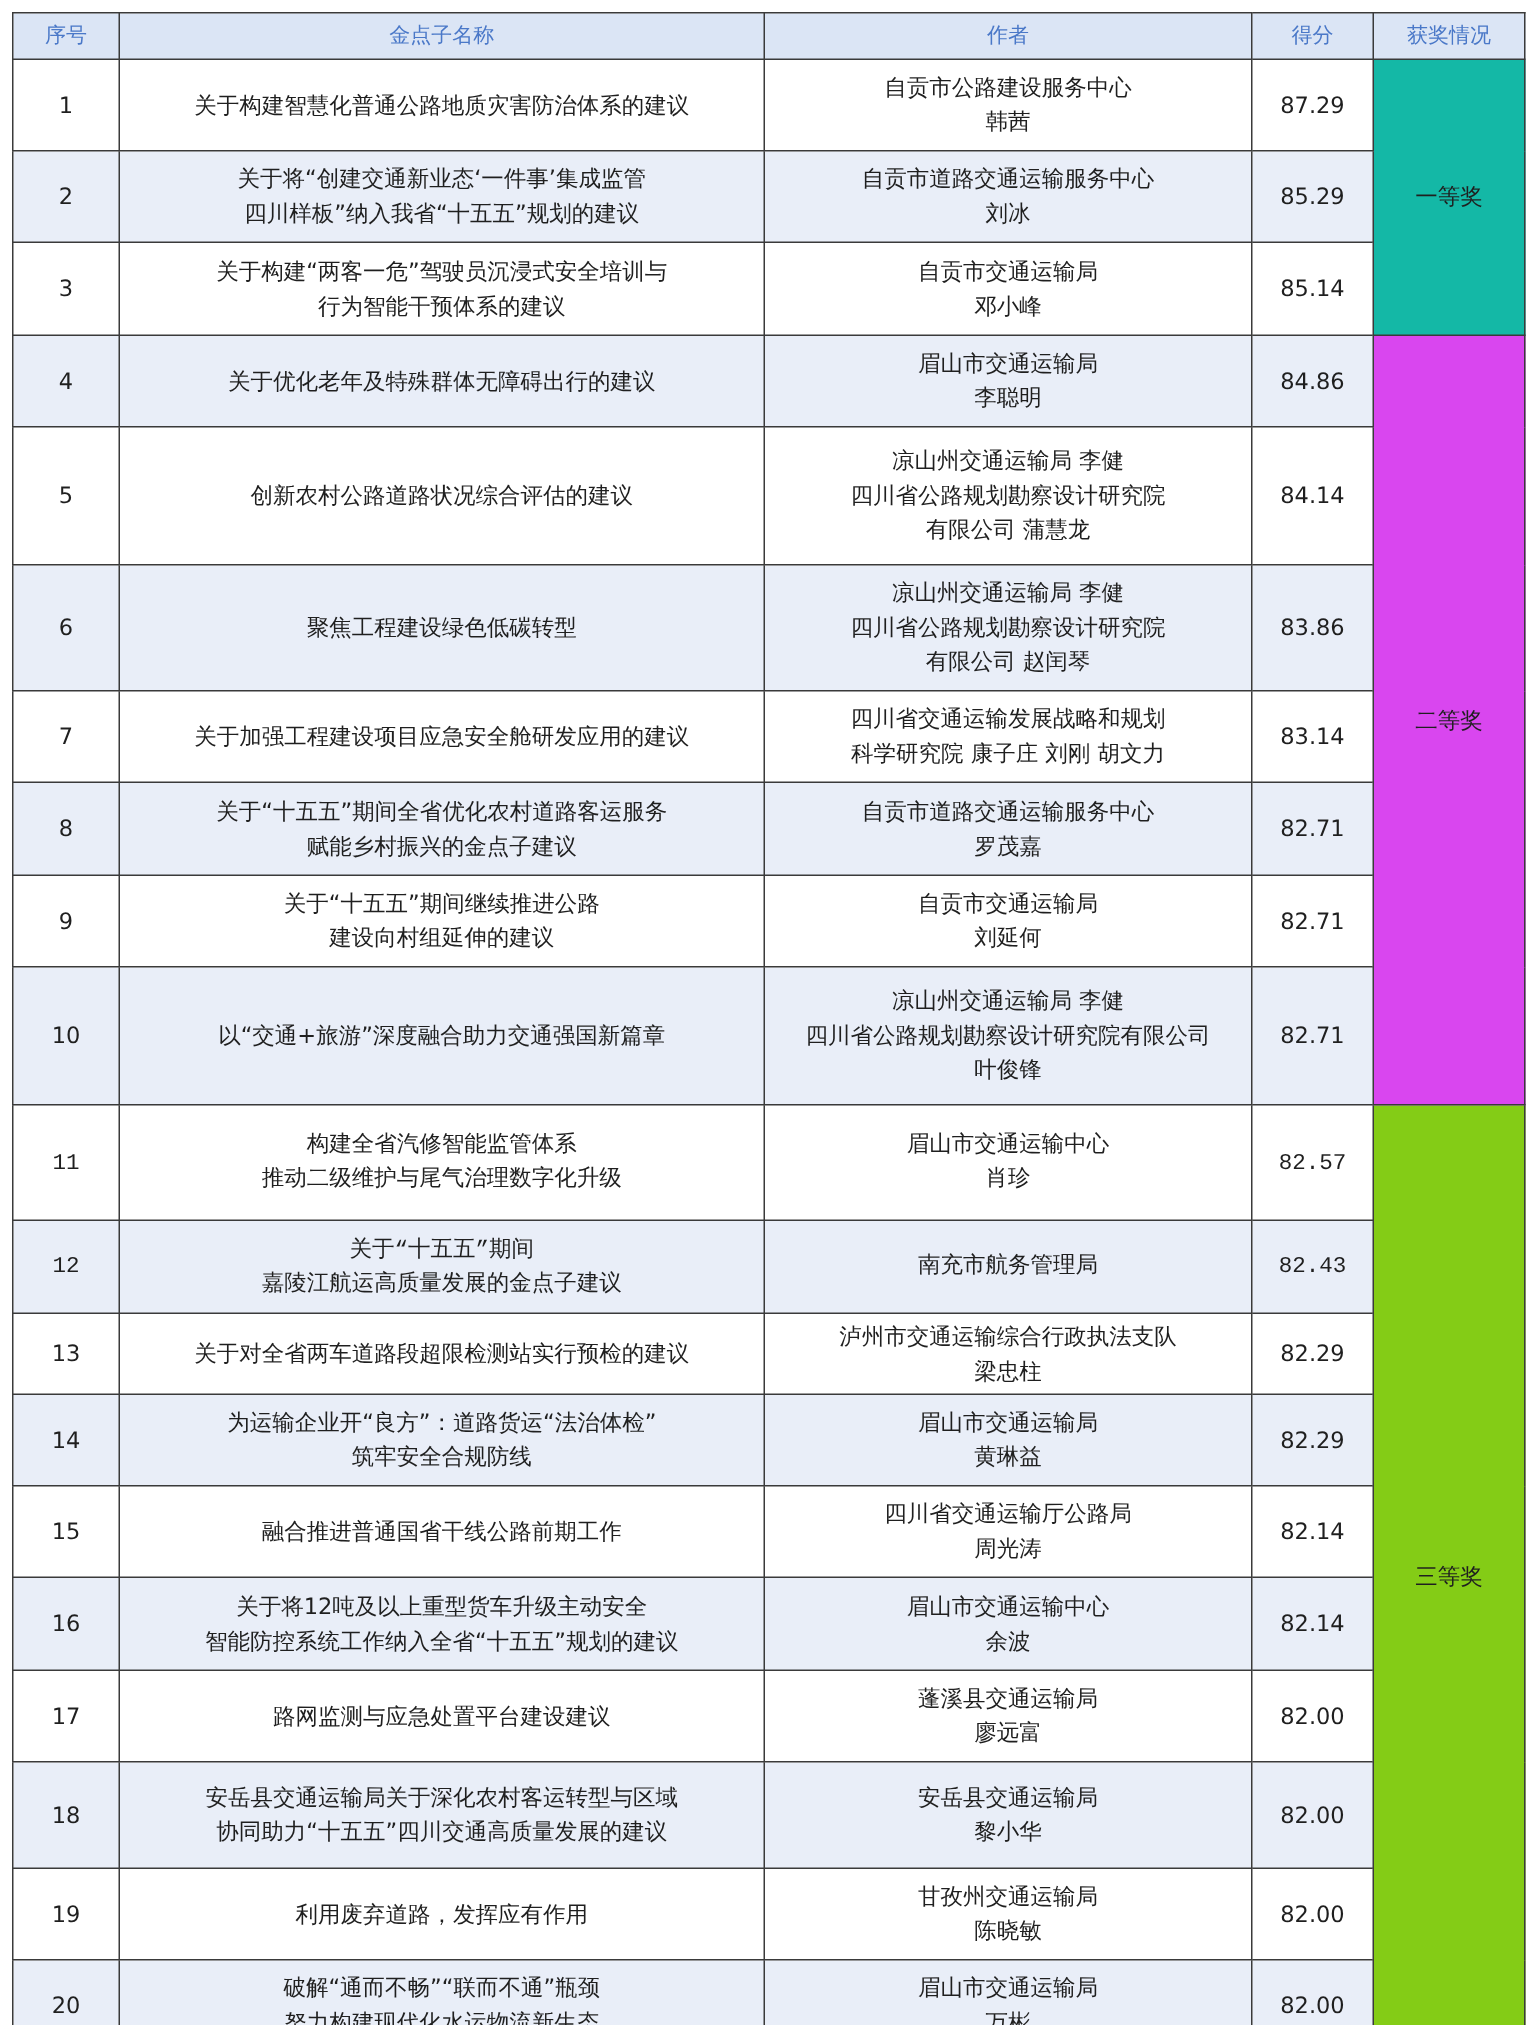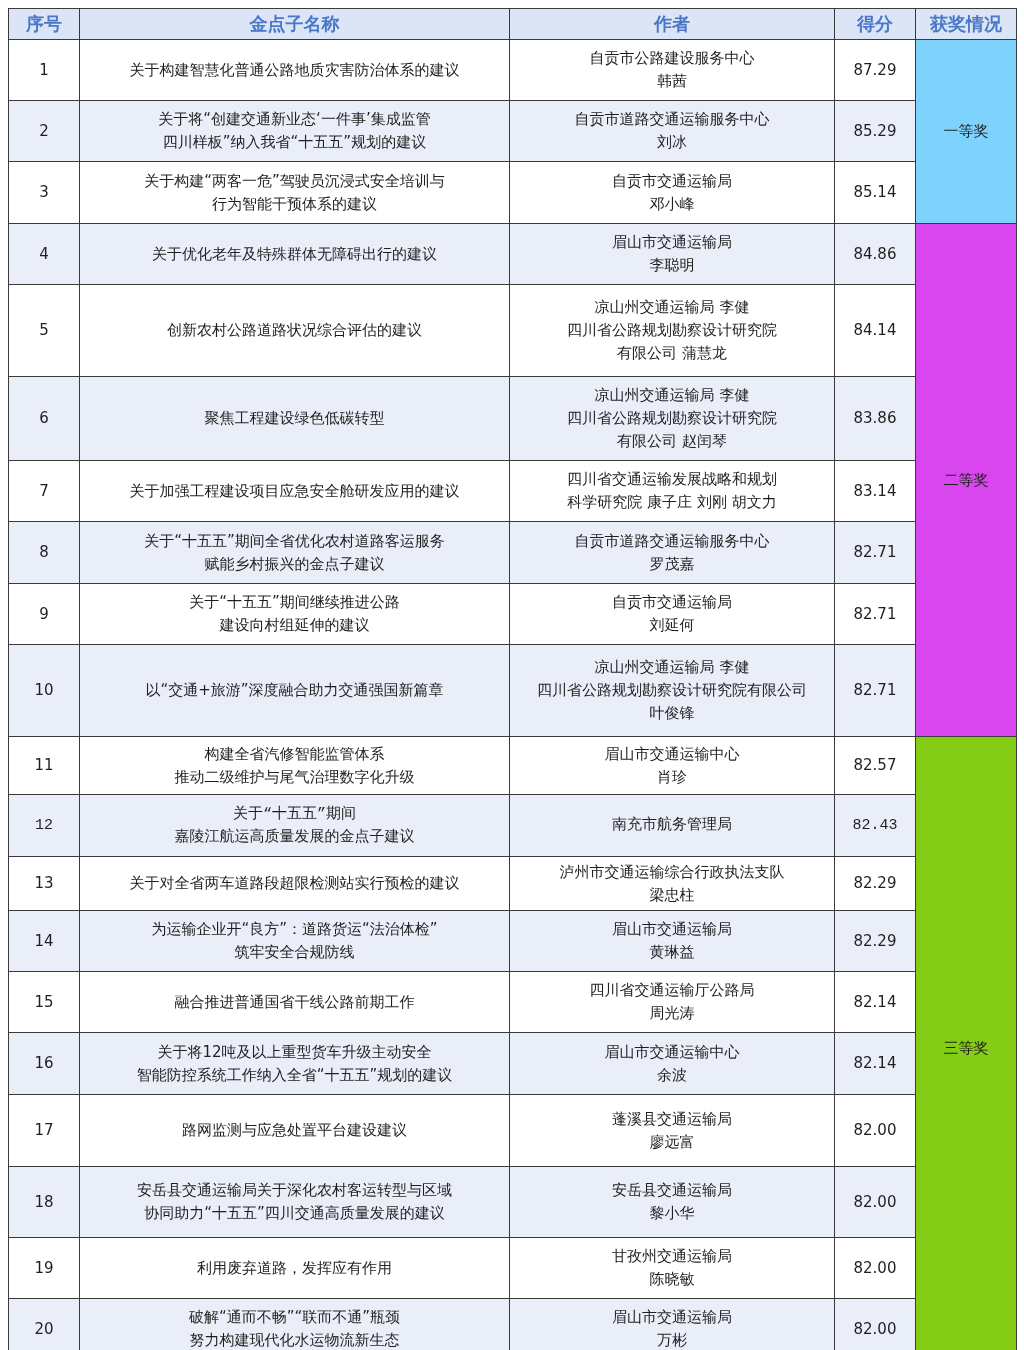--- a/index.html
+++ b/index.html
@@ -18,7 +18,7 @@
   }
   table.awards th {
     background: #dbe5f5; color: #4a78c8;
-    font-size: 18px; font-weight: bold; height: 30px; line-height: 30px;
+    font-size: 14px; font-weight: normal; height: 30px; line-height: 30px;
   }
   tr.shade td.s { background: #e9eef8; }
   tr td.s { background: #ffffff; }

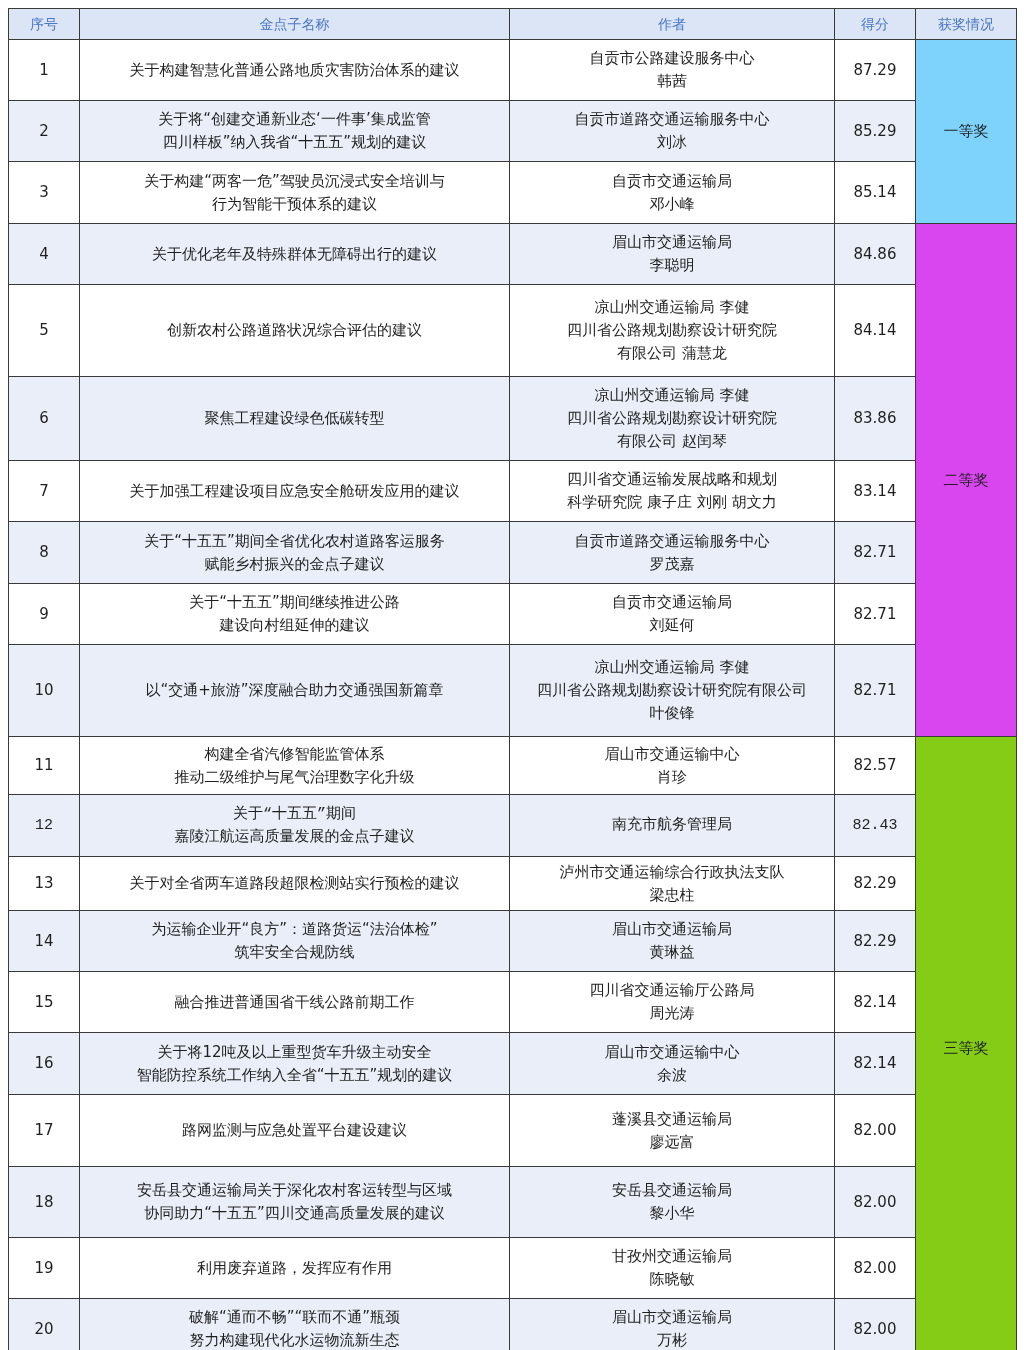--- a/index.html
+++ b/index.html
@@ -23,7 +23,7 @@
   tr.shade td.s { background: #e9eef8; }
   tr td.s { background: #ffffff; }
   td.award { font-size: 16px; }
-  td.award.tier-1 { background: #7dd3fc; }
+  td.award.tier-1 { background: #14b8a6; }
   td.award.tier-2 { background: #d946ef; }
   td.award.tier-3 { background: #84cc16; }
   .line { display: block; white-space: nowrap; }

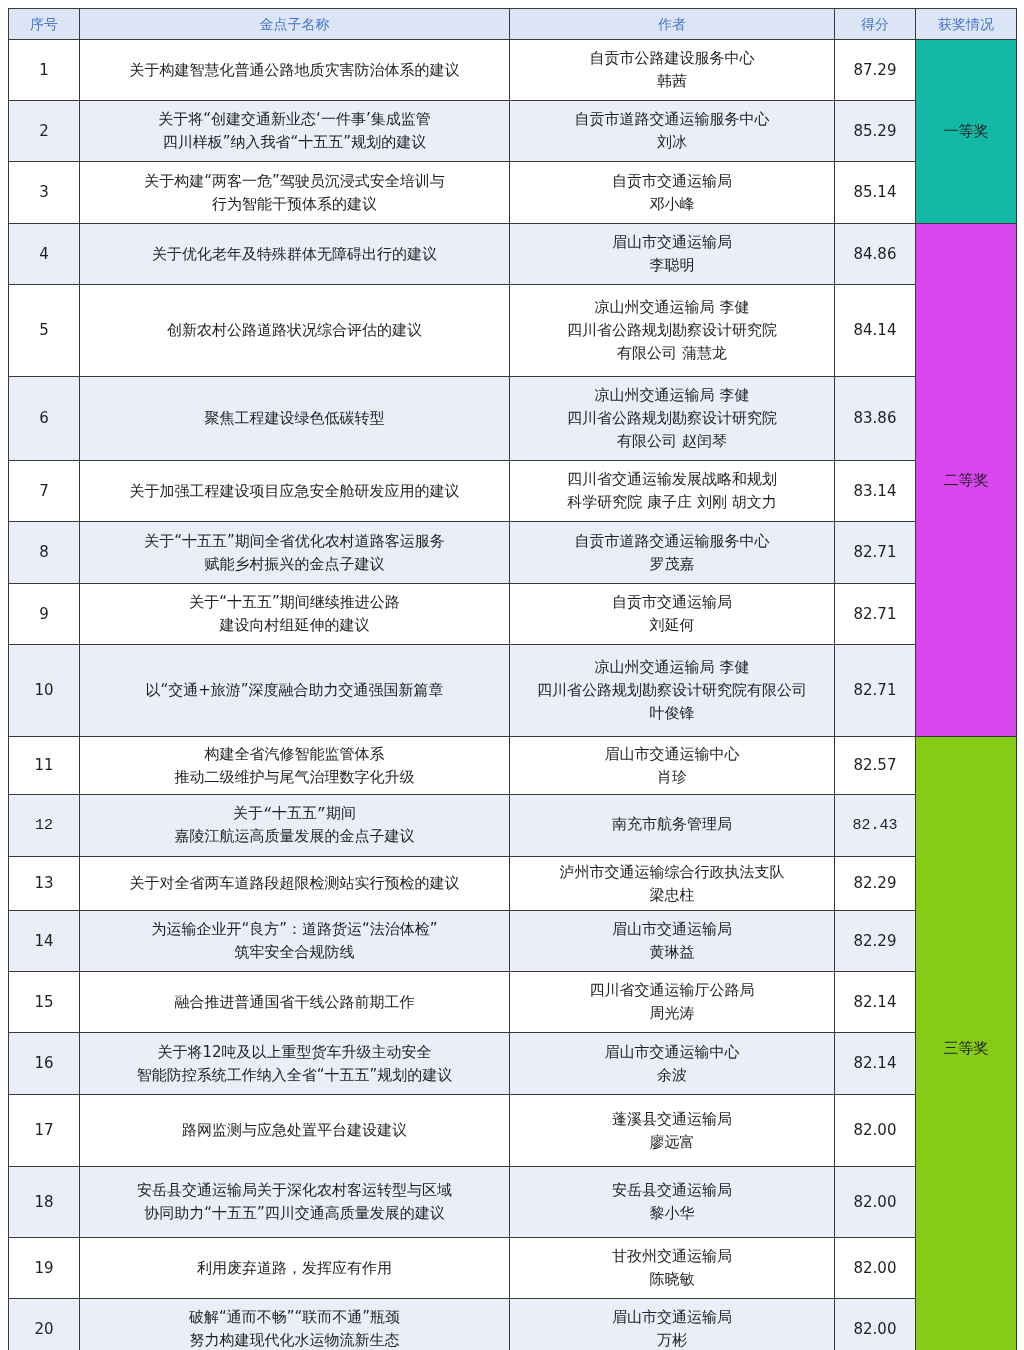--- a/index.html
+++ b/index.html
@@ -169,7 +169,7 @@
         </td>
         <td class="s score">82.71</td>
       </tr>
-      <tr style="height: 58px;">
+      <tr style="height: 77px; font-family: Liberation Mono, monospace;">
         <td class="s">11</td>
         <td class="s">
           <span class="line">构建全省汽修智能监管体系</span>

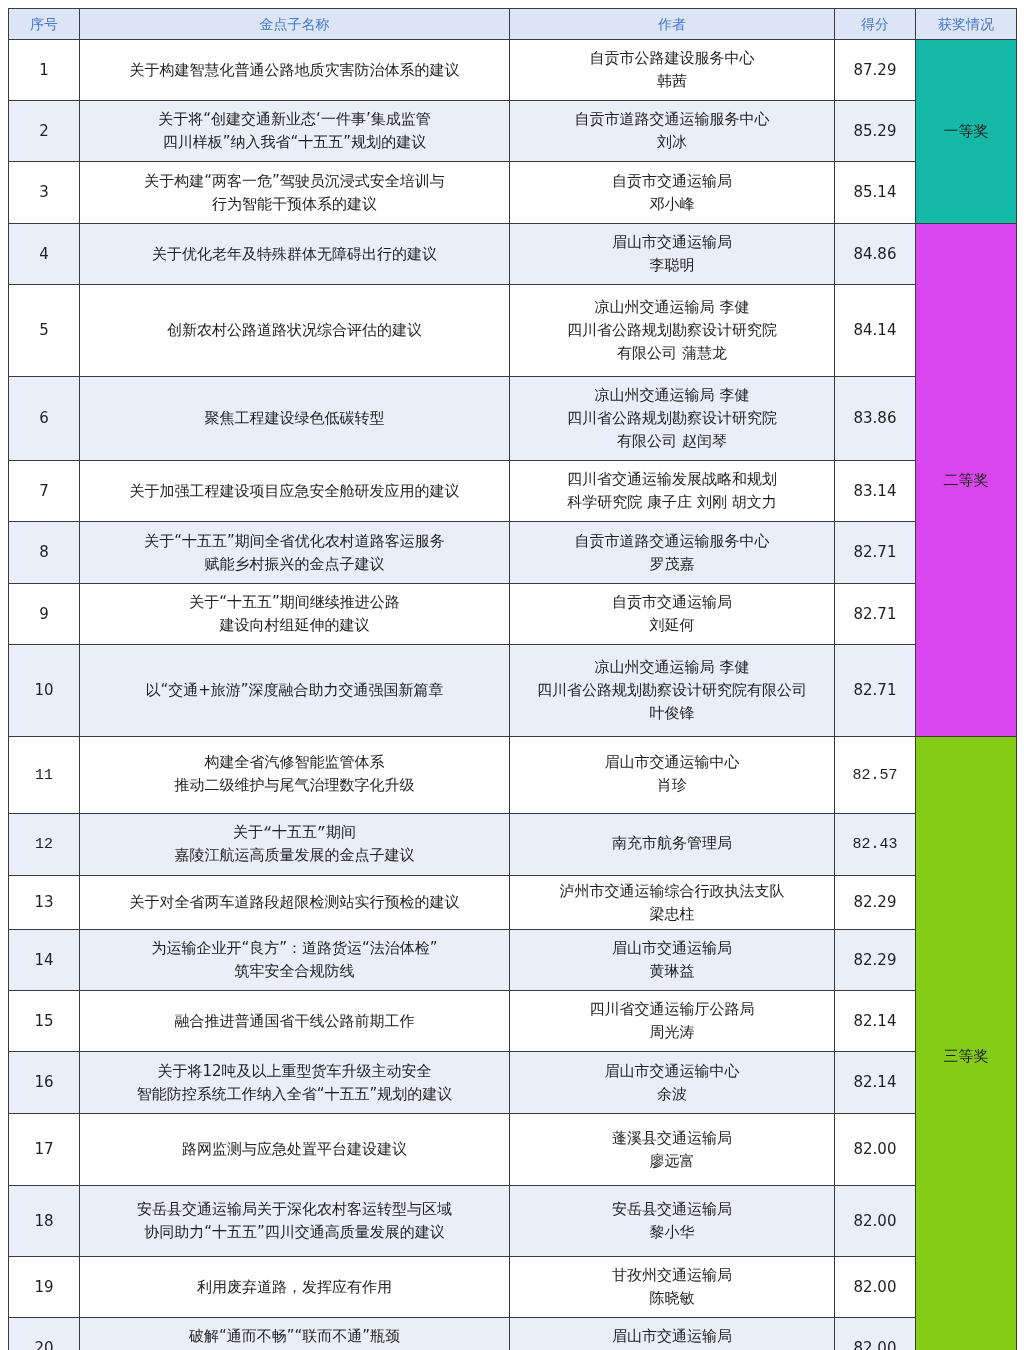--- a/index.html
+++ b/index.html
@@ -239,7 +239,7 @@
         </td>
         <td class="s score">82.14</td>
       </tr>
-      <tr style="height: 72px; padding-left: 38px;">
+      <tr style="height: 61px; padding-left: 38px;">
         <td class="s">17</td>
         <td class="s">
           <span class="line">路网监测与应急处置平台建设建议</span>

